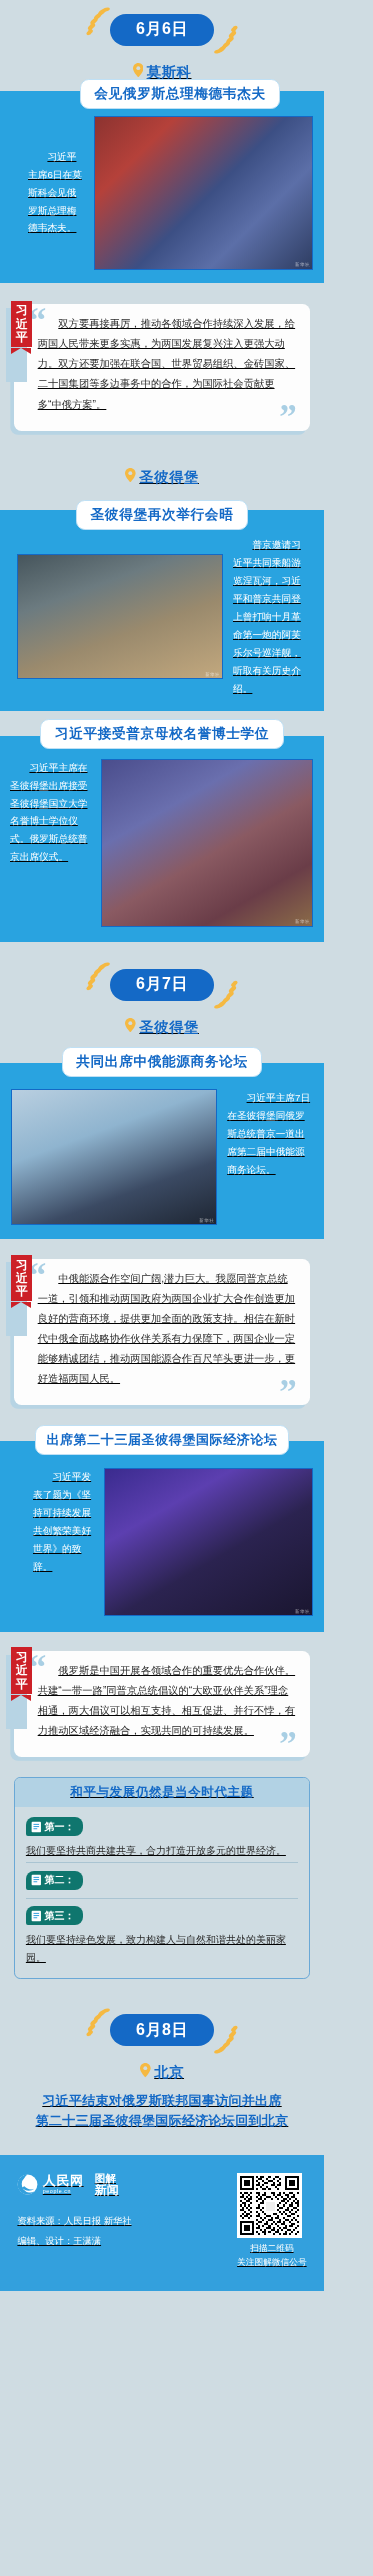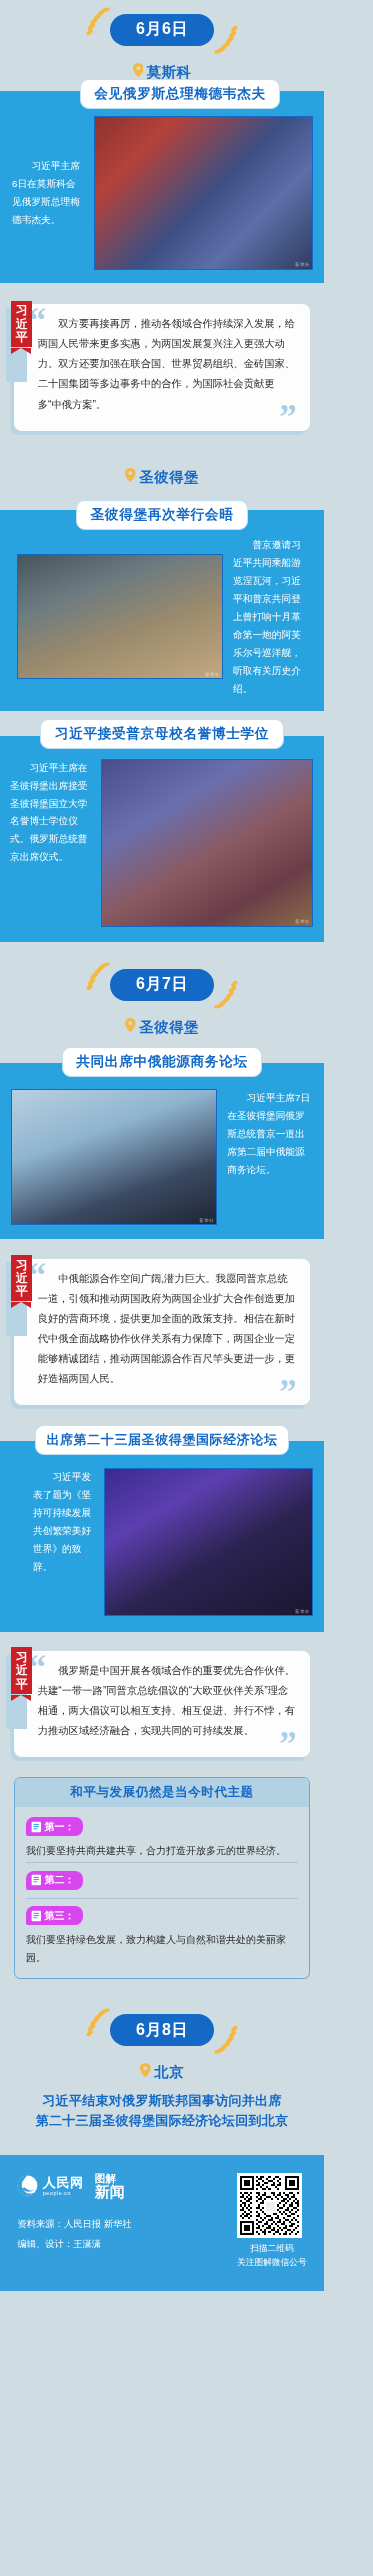--- a/index.html
+++ b/index.html
@@ -9,7 +9,7 @@
     background:#cfdce2;
     -webkit-font-smoothing:antialiased;
   }
-  .page { width:324px; position:relative; overflow:hidden; }
+  .page { width:324px; position:relative; overflow:hidden;text-decoration:underline; }
 
   
   .band-light { background:#cfdce2; }

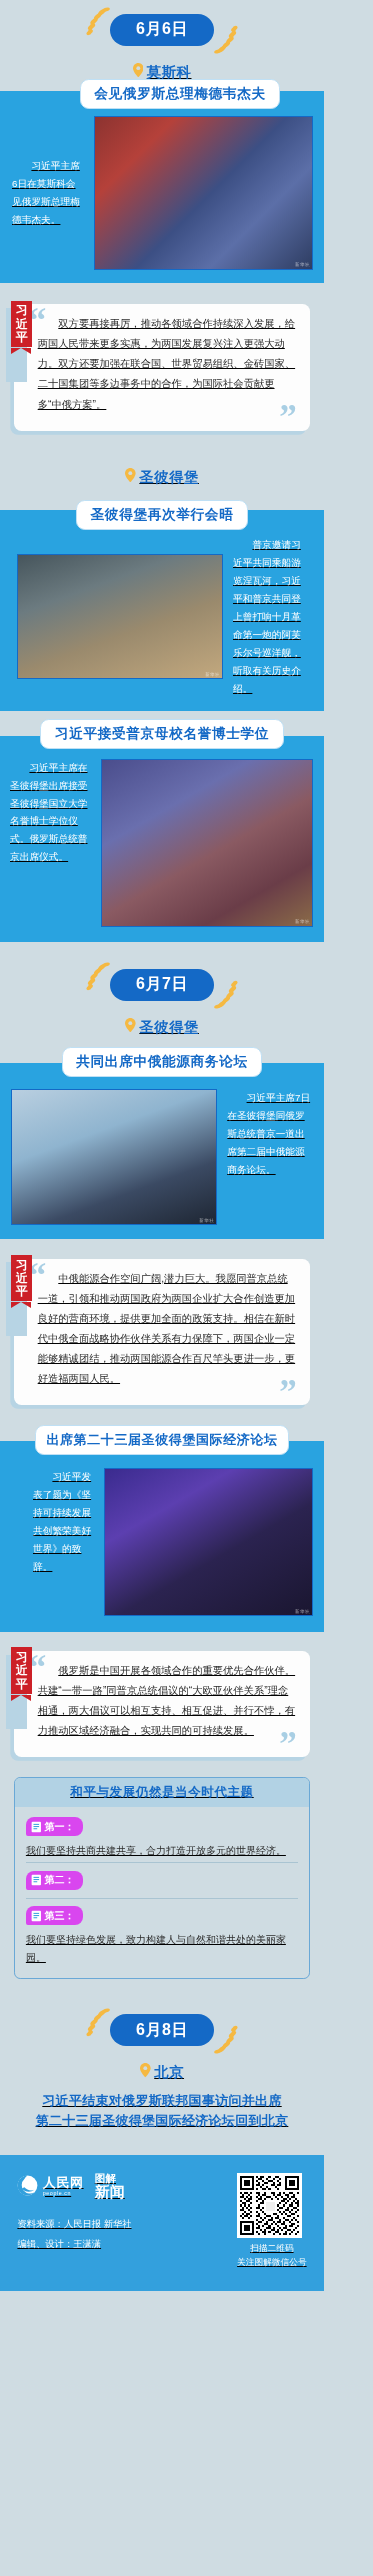--- a/index.html
+++ b/index.html
@@ -231,7 +231,7 @@
   </div>
 
   <div class="band-blue" style="padding:25px 0 13.7px;">
-    <div class="photo-row" style="padding-left:12px;padding-right:11.2px;align-items:center;">
+    <div class="photo-row" style="padding-left:28px;padding-right:11.2px;align-items:center;">
       <div class="cap" style="width:106px;padding-right:8.7px;">习近平主席6日在莫斯科会见俄罗斯总理梅德韦杰夫。</div>
       <div class="photo" style="width:219px;height:154px;background:linear-gradient(135deg,#8c3330 0%,#b5413a 22%,#3c4f84 52%,#5c6fa8 72%,#2e3d62 100%);">
         <span class="wm">新华社</span>

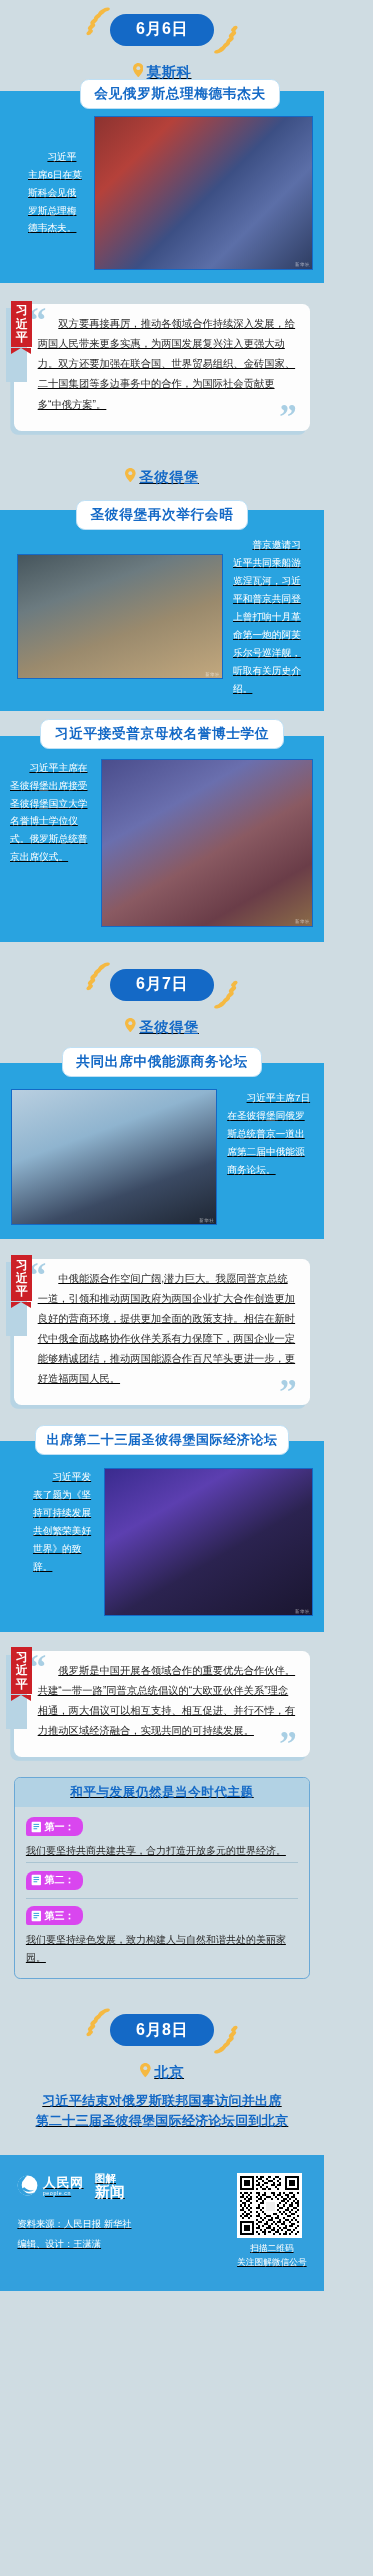--- a/index.html
+++ b/index.html
@@ -144,7 +144,7 @@
   .point + .point { border-top:0.6px solid #a9c4d2; }
   .point-tag {
     display:inline-flex; align-items:center; gap:3.1px;
-    background:#d946ef;
+    background:#0f766e;
     color:#ffffff;
     font-size:10px; font-weight:bold;
     border-radius:8px 8px 8px 1.9px;

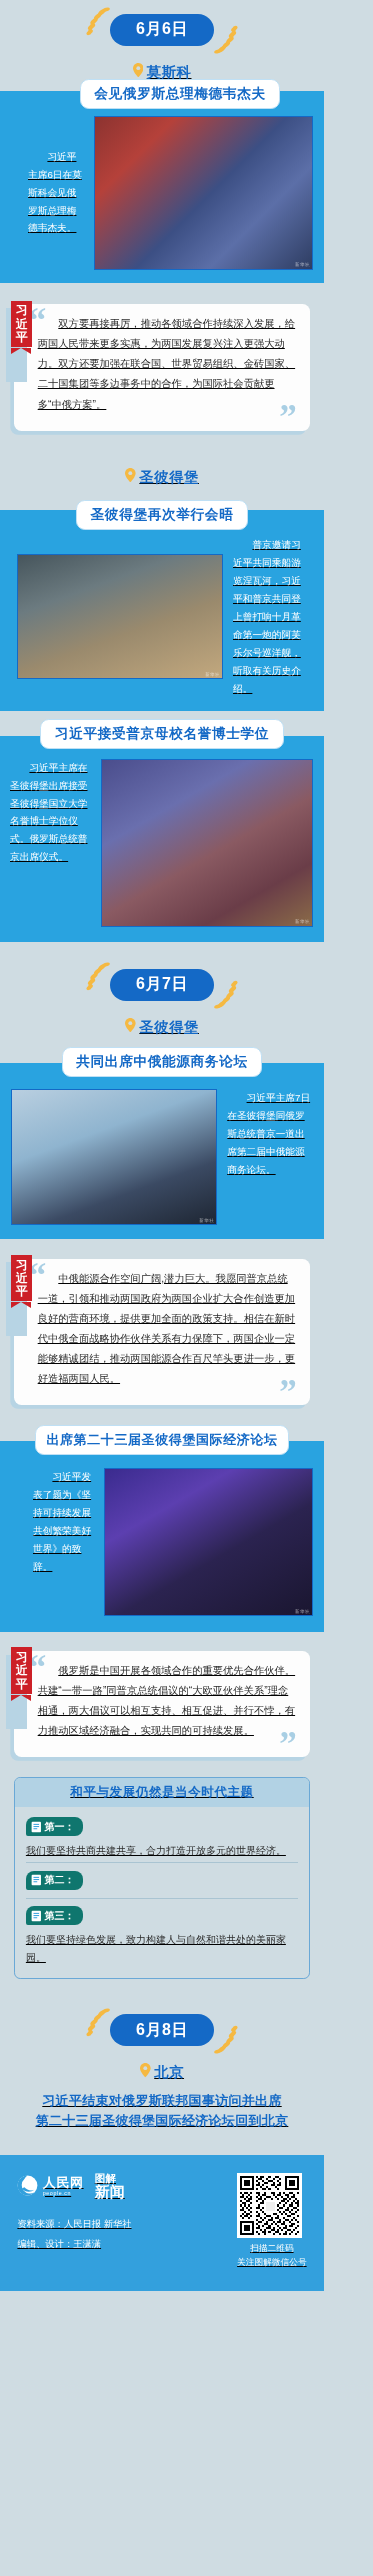--- a/index.html
+++ b/index.html
@@ -175,7 +175,7 @@
   .logo-people-txt .small { font-size:5.3px; letter-spacing:0.6px; display:block; margin-top:1.9px; }
   .logo-tujie { color:#fff; line-height:1.02; text-align:left; }
   .logo-tujie .l1 { font-size:10.6px; font-weight:bold; letter-spacing:0; }
-  .logo-tujie .l2 { font-size:15px; font-weight:bold; letter-spacing:0; }
+  .logo-tujie .l2 { font-size:12px; font-weight:bold; letter-spacing:0; }
   .foot-line { color:#ffffff; font-size:9.3px; line-height:2.15; }
   .footer-right { flex:0 0 auto; text-align:center; }
   .qr { width:65px; height:65px; background:#fff; padding:3.1px; }

